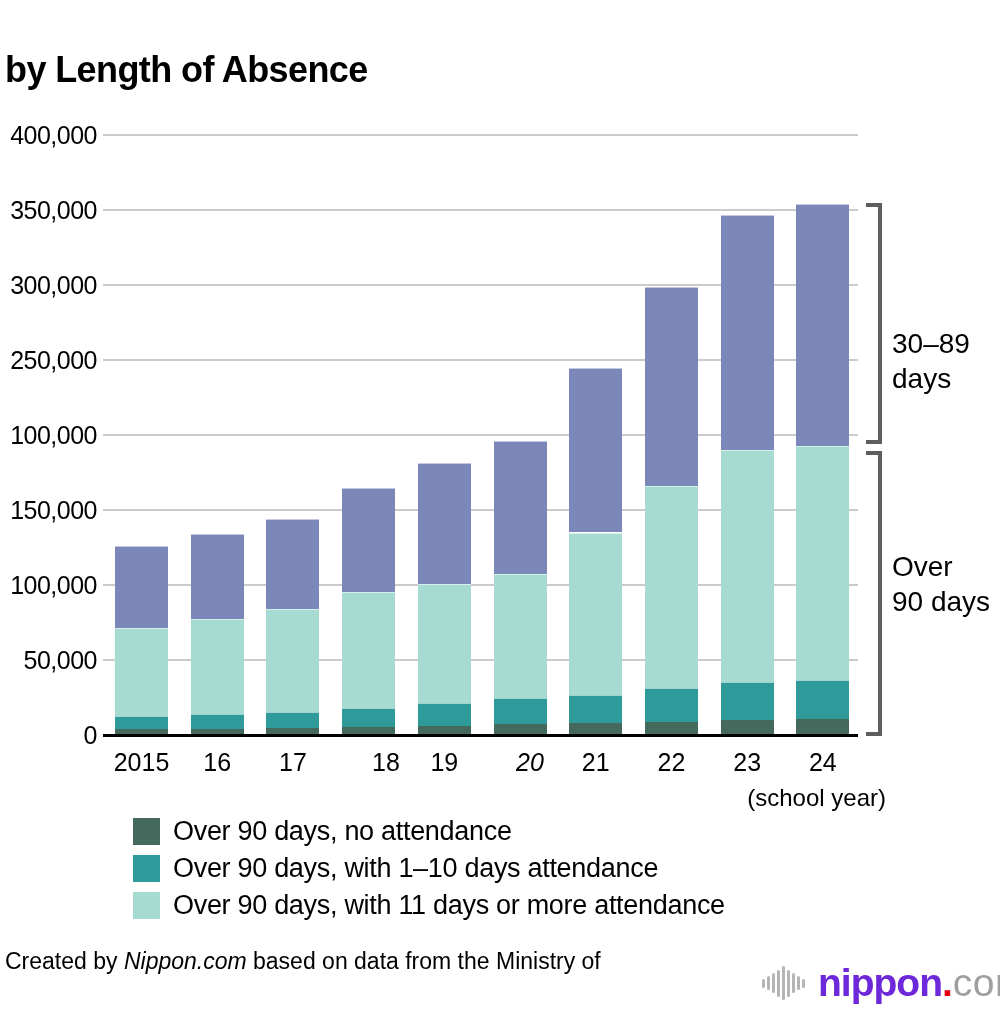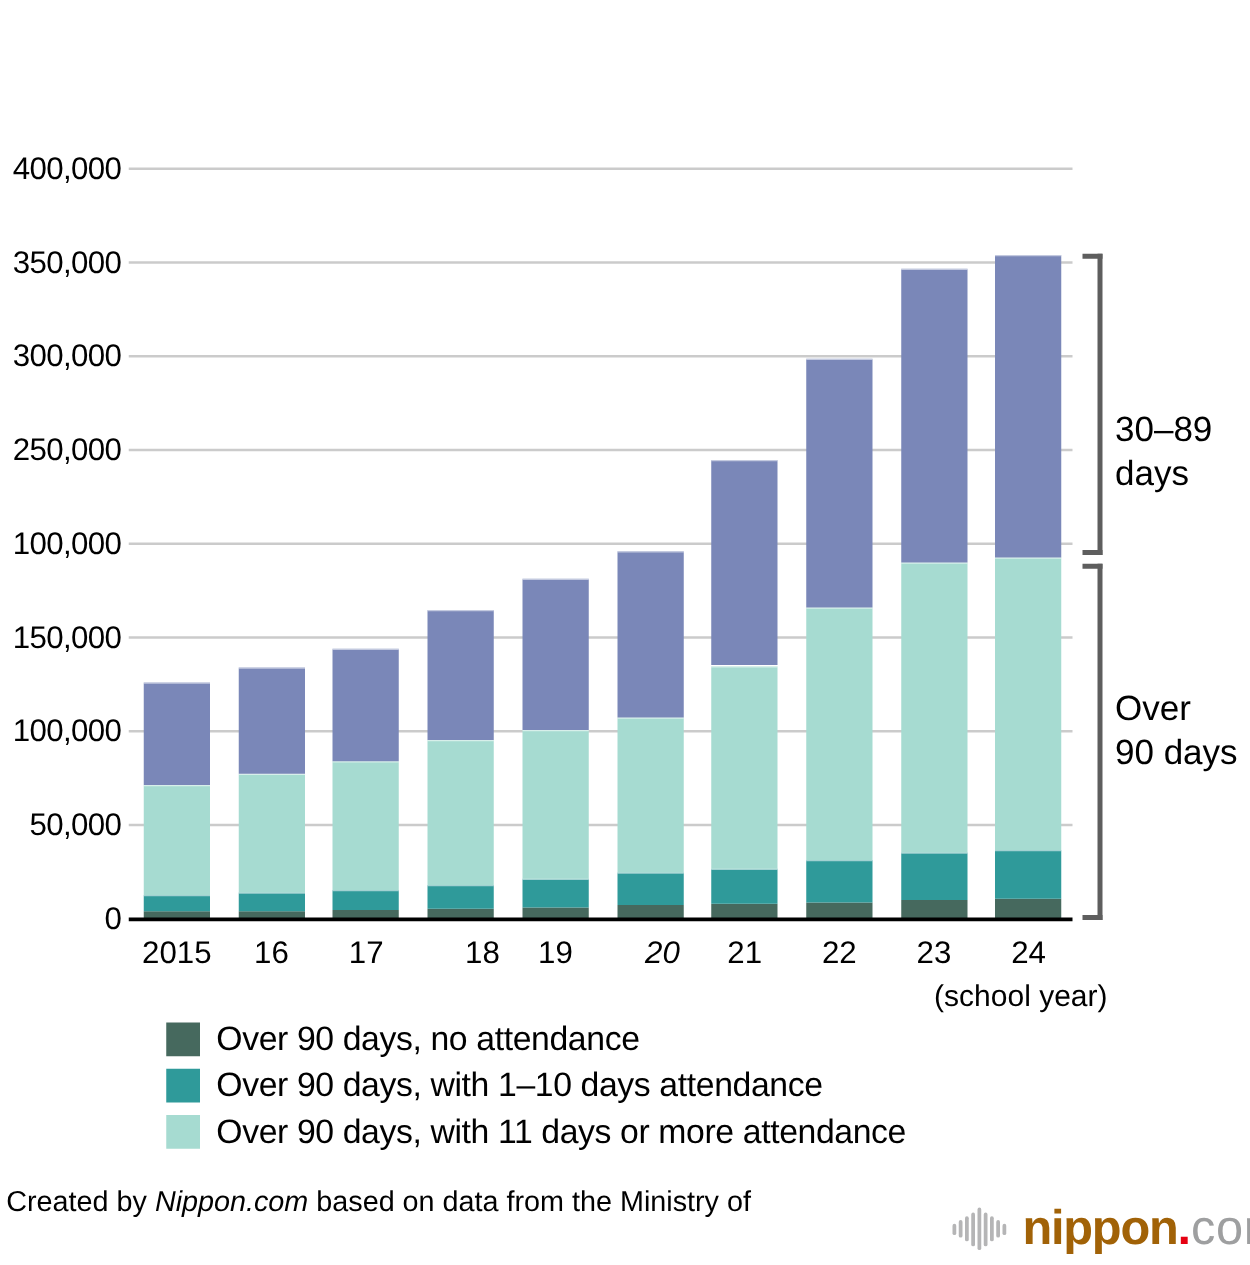--- a/index.html
+++ b/index.html
@@ -57,6 +57,7 @@
 
 <div class="title">
   <br>
+  <span>by Length of Absence</span>
 </div>
 
 <div id="plot">

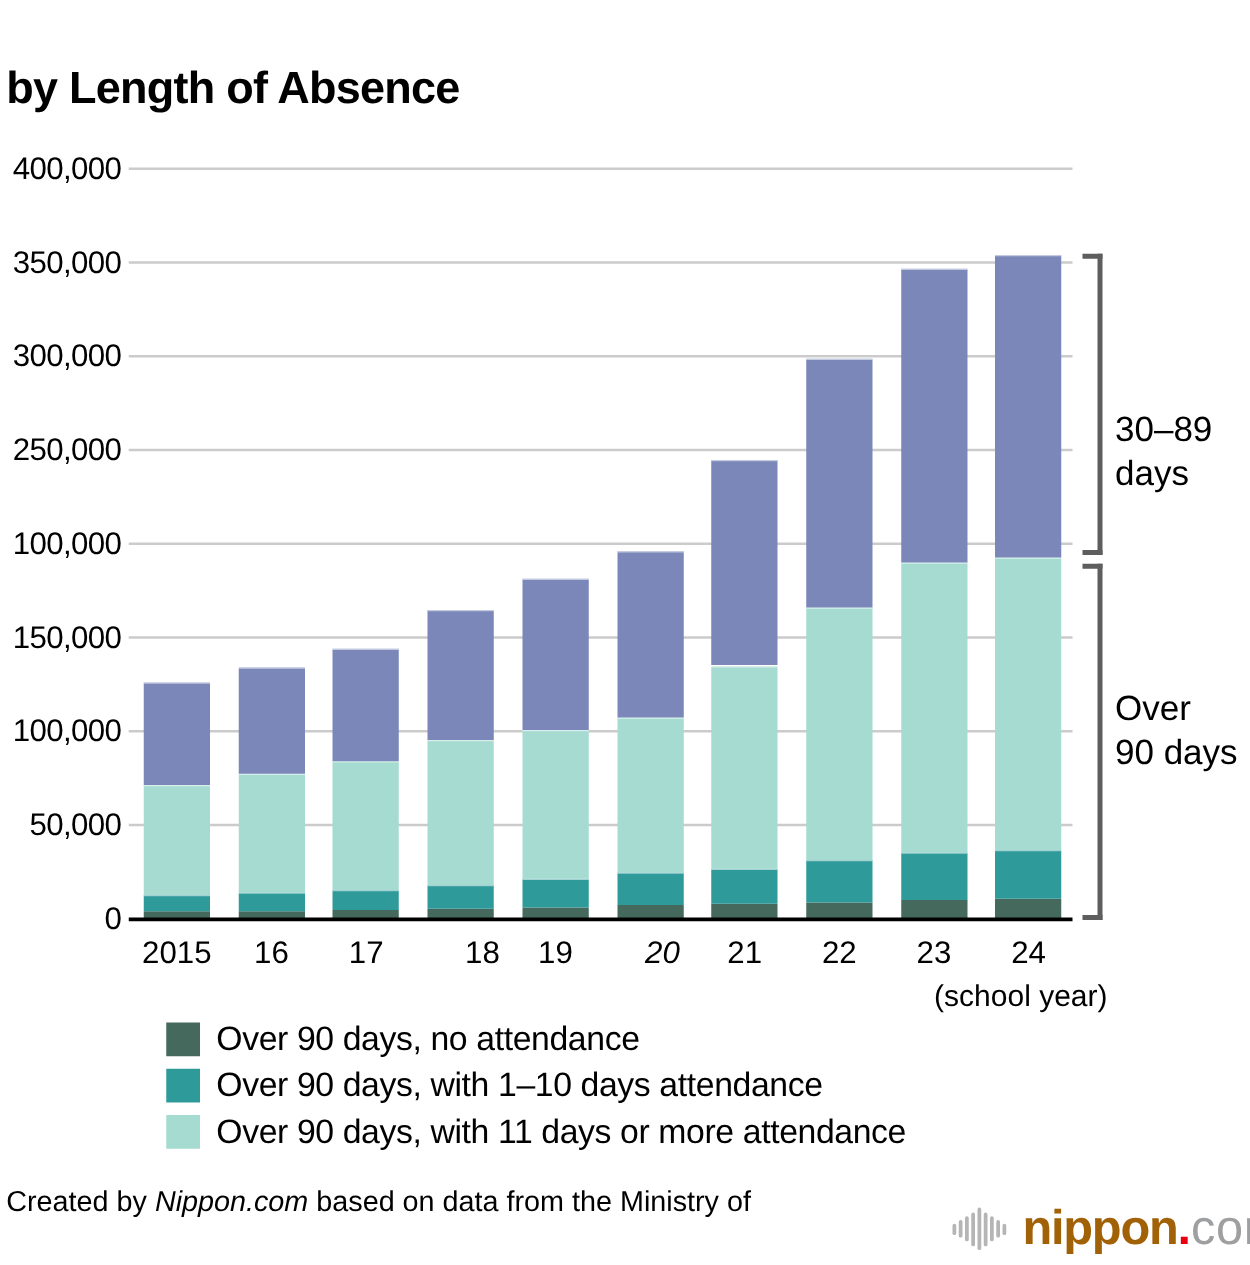--- a/index.html
+++ b/index.html
@@ -48,7 +48,7 @@
   .mark i:nth-child(3), .mark i:nth-child(7) { height:20px; }
   .mark i:nth-child(4), .mark i:nth-child(6) { height:27px; }
   .mark i:nth-child(5) { height:34px; }
-  .nip { font-size:39px; font-weight:bold; color:#a16207; letter-spacing:-1px; }
+  .nip { font-size:39px; font-weight:bold; color:#6d28d9; letter-spacing:-1px; }
   .dot { font-size:39px; font-weight:bold; color:#e60012; }
   .com { font-size:39px; font-weight:300; color:#9e9fa0; letter-spacing:0.5px; }
 </style>

